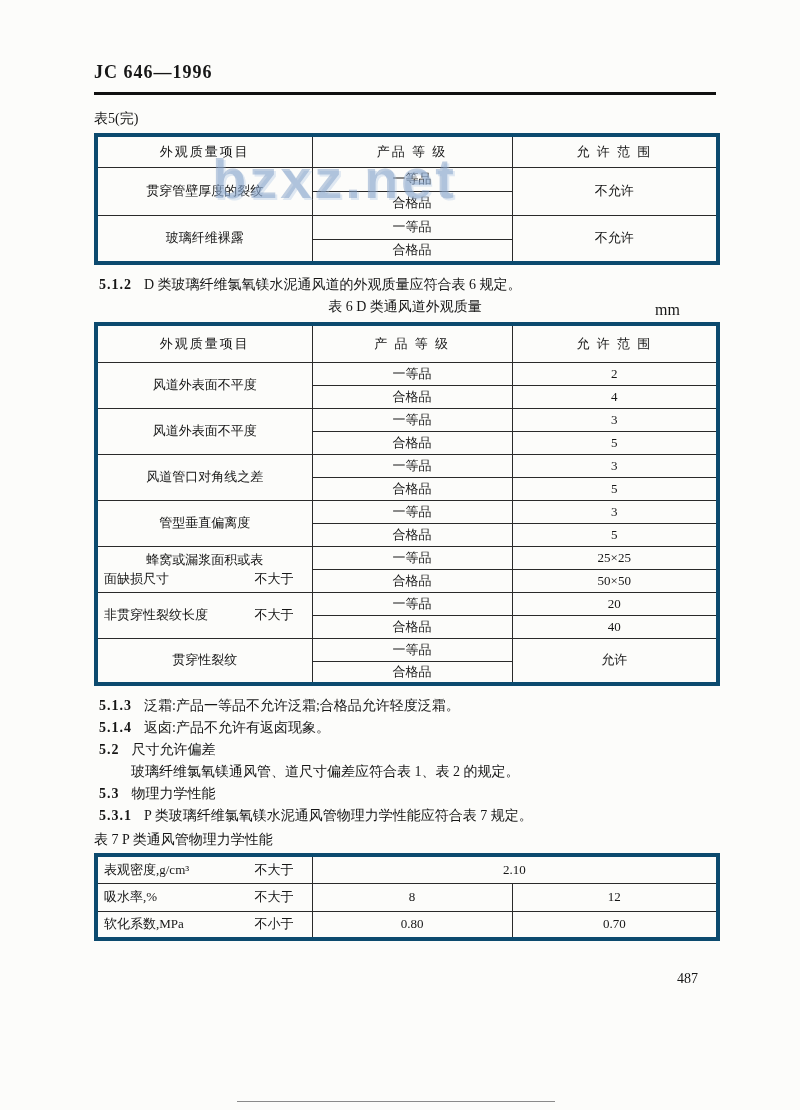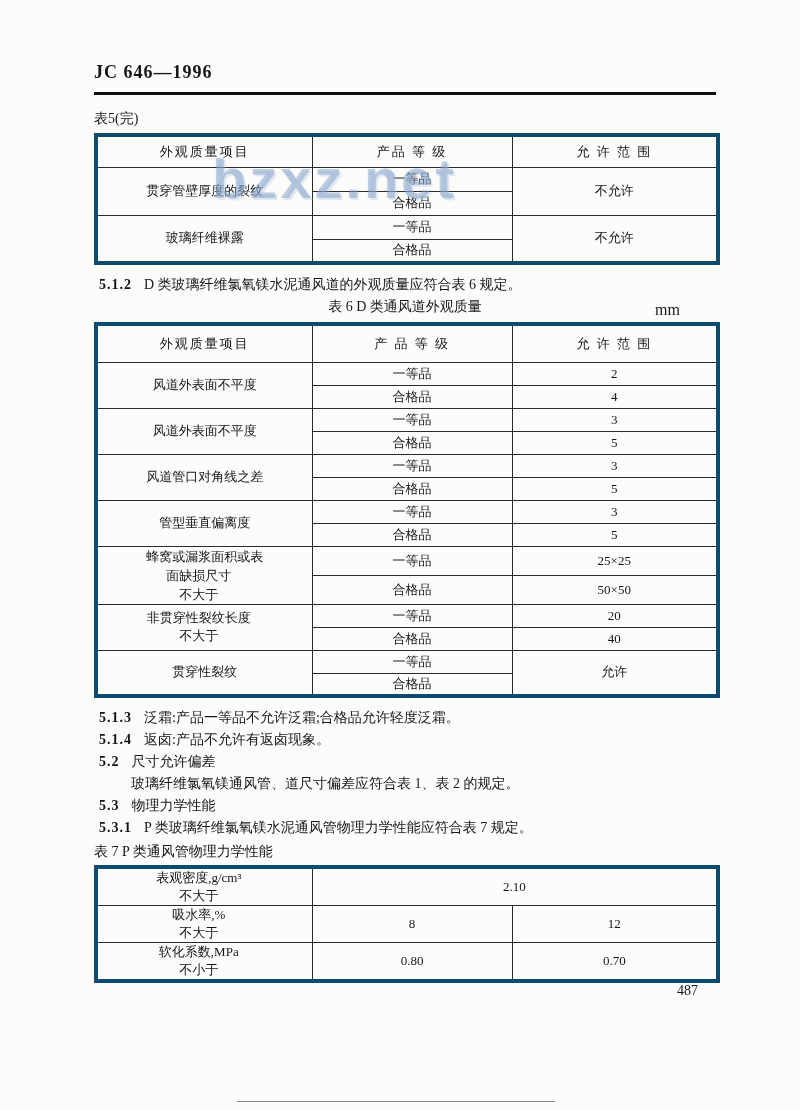--- a/index.html
+++ b/index.html
@@ -56,7 +56,7 @@
 
   td.item { text-align: left; padding-left: 10px; margin-top: 36px; }
   td.item .iline { line-height: 19px; }
-  .split { display: flex; justify-content: space-between; align-items: center; padding-right: 12px; flex-direction: column; }
+  .split { display: flex; justify-content: space-between; align-items: center; padding-right: 12px; }
   .qual { white-space: nowrap; }
 
   .paras { margin-top: 9px; }

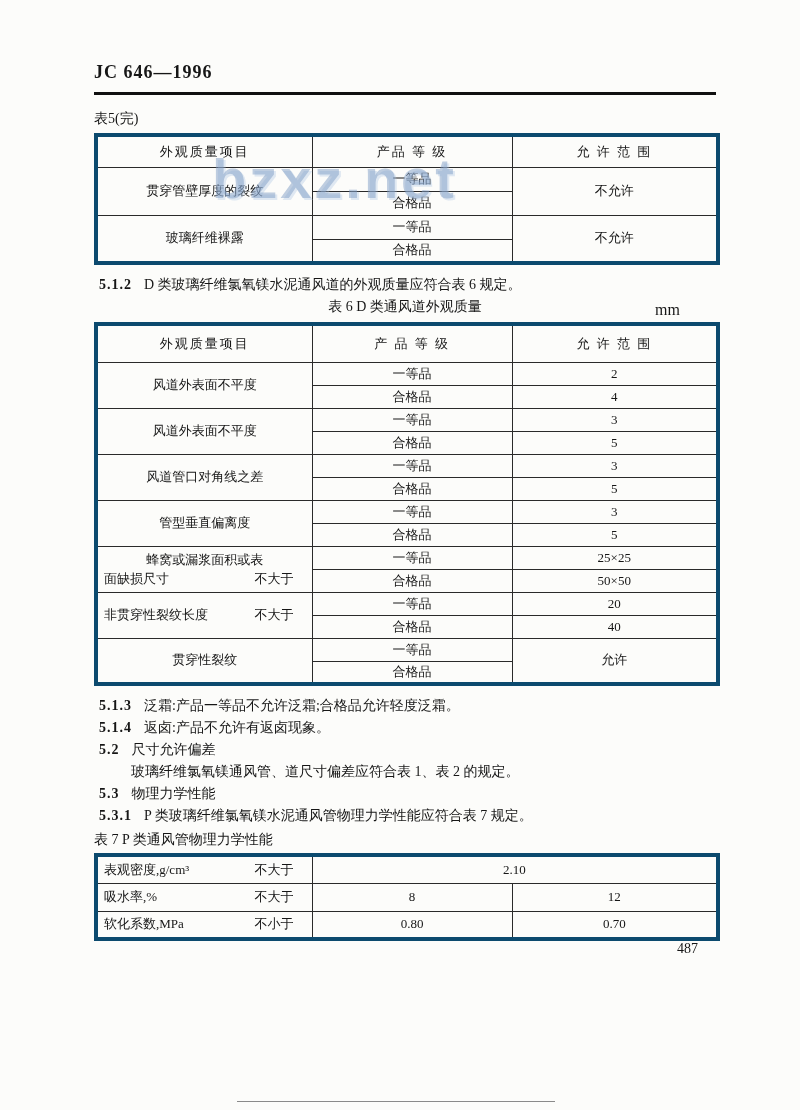--- a/index.html
+++ b/index.html
@@ -64,7 +64,7 @@
   .para .num { font-weight: bold; margin-right: 12px; letter-spacing: 1px; }
   .para.indent { padding-left: 37px; }
 
-  .page-num { text-align: right; padding-right: 18px; font-size: 14px; }
+  .page-num { margin-top: 30px; text-align: right; padding-right: 18px; font-size: 14px; }
 
   .watermark {
     position: absolute; left: 212px; top: 146px;

